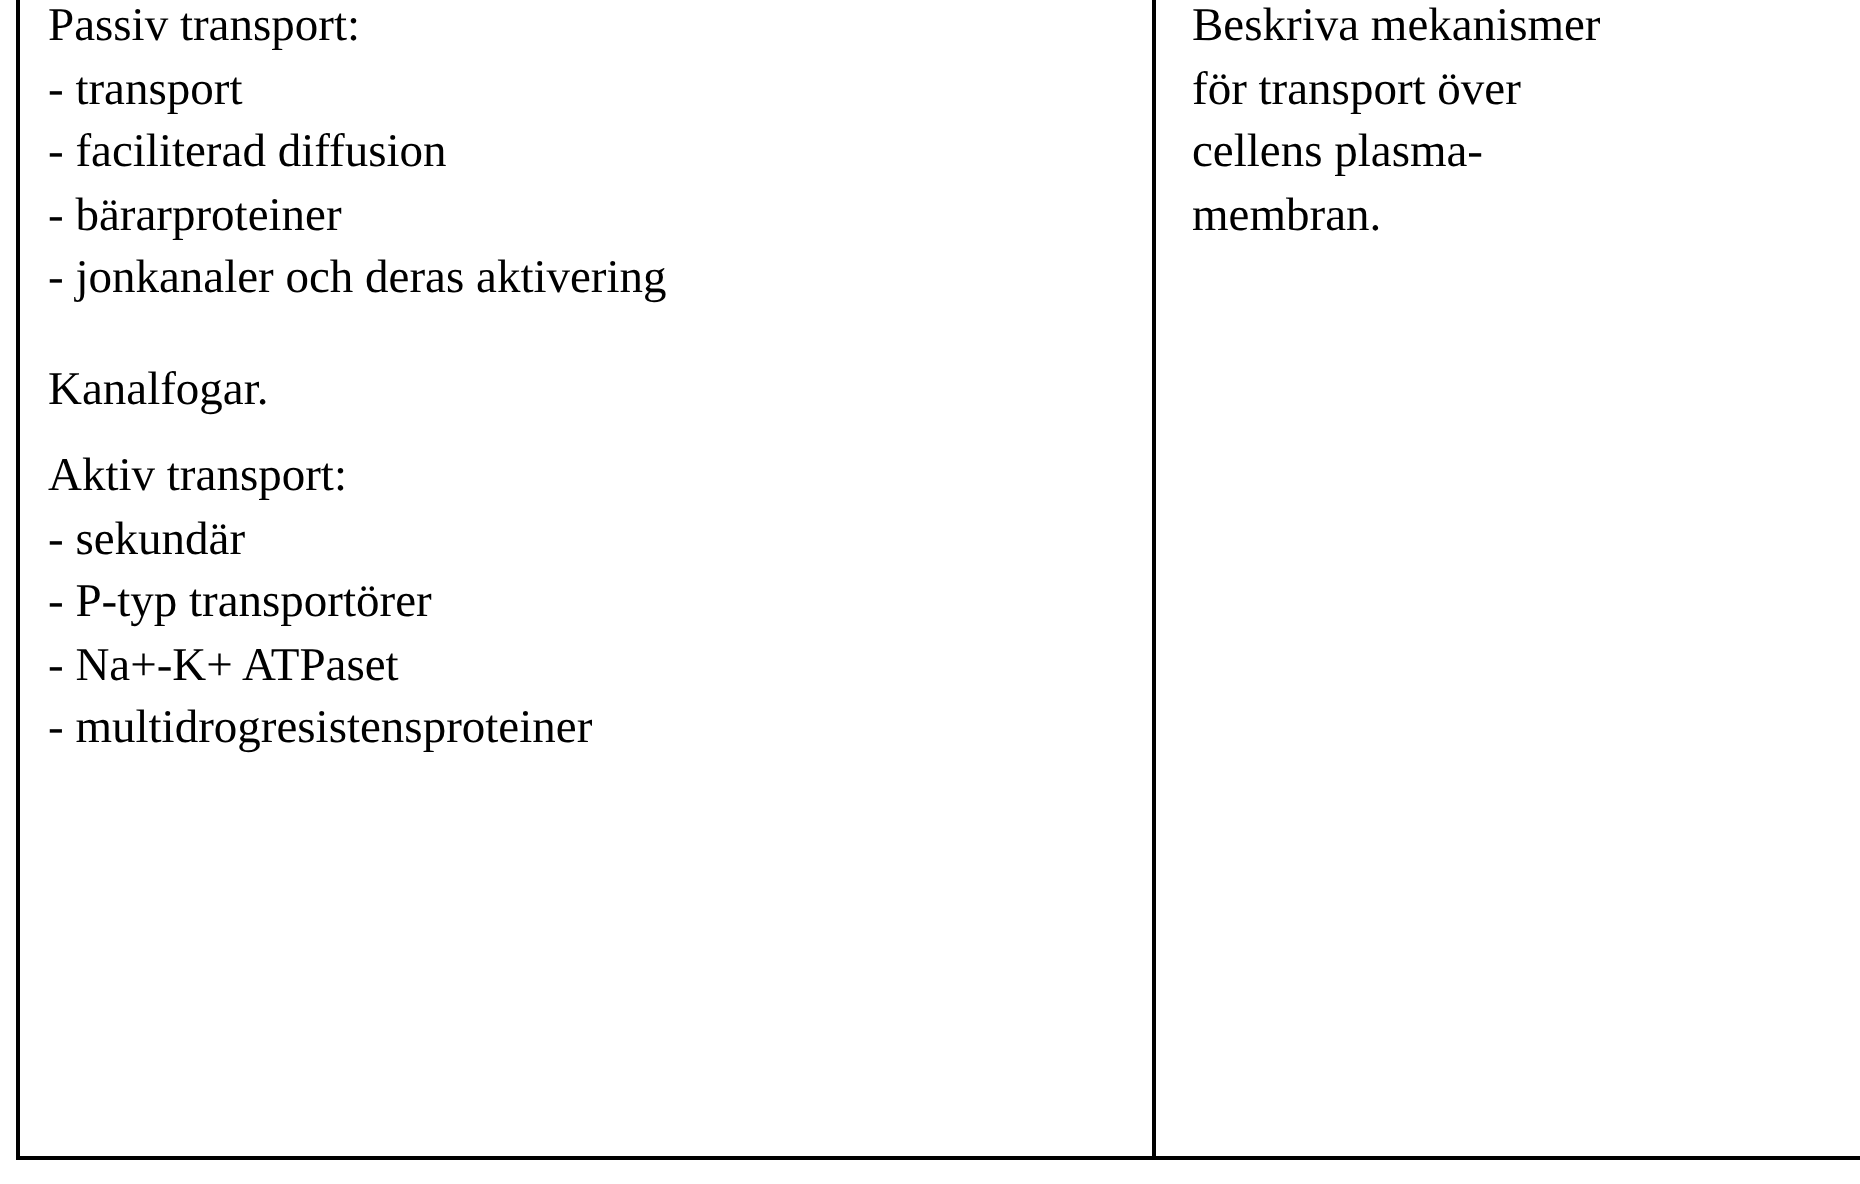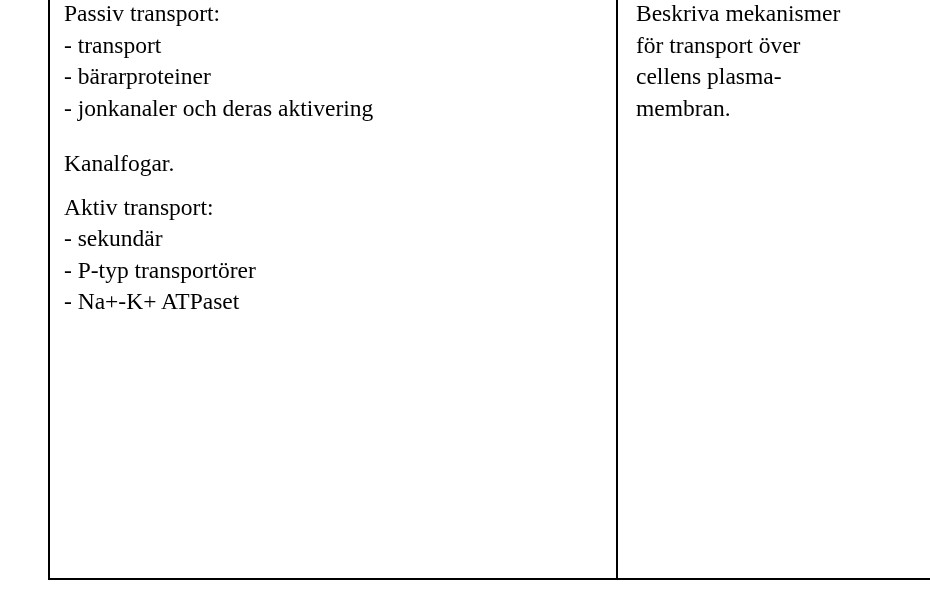--- a/index.html
+++ b/index.html
@@ -19,7 +19,6 @@
     width: 852px;
     height: 592px;
     box-sizing: border-box;
-    margin-left: 40px;
   }
   .table {
     position: absolute;

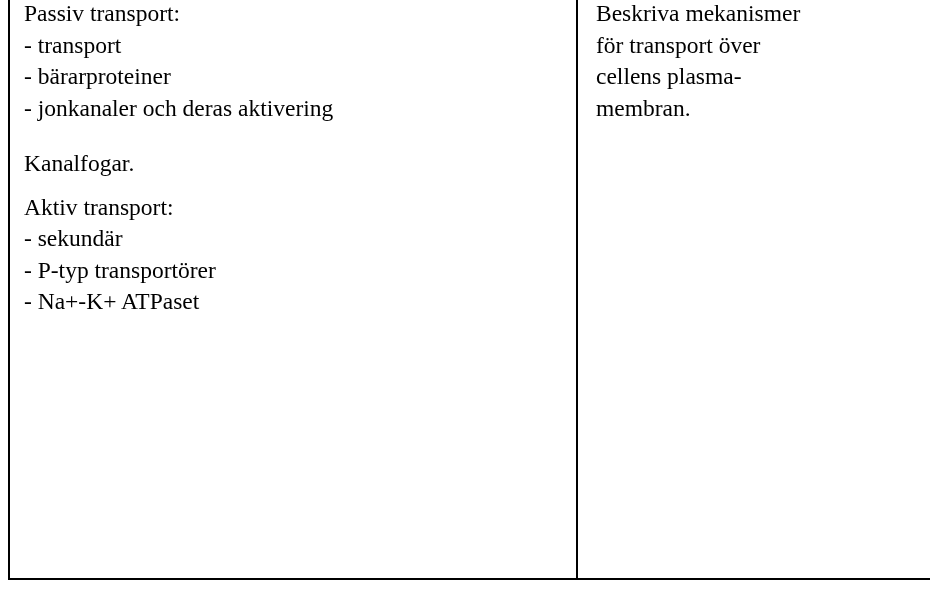--- a/index.html
+++ b/index.html
@@ -73,6 +73,7 @@
       <div class="block">
         <div class="para">Passiv transport:</div>
         <div class="para">- transport</div>
+        <div class="para">- faciliterad diffusion</div>
         <div class="para">- bärarproteiner</div>
         <div class="para">- jonkanaler och deras aktivering</div>
       </div>

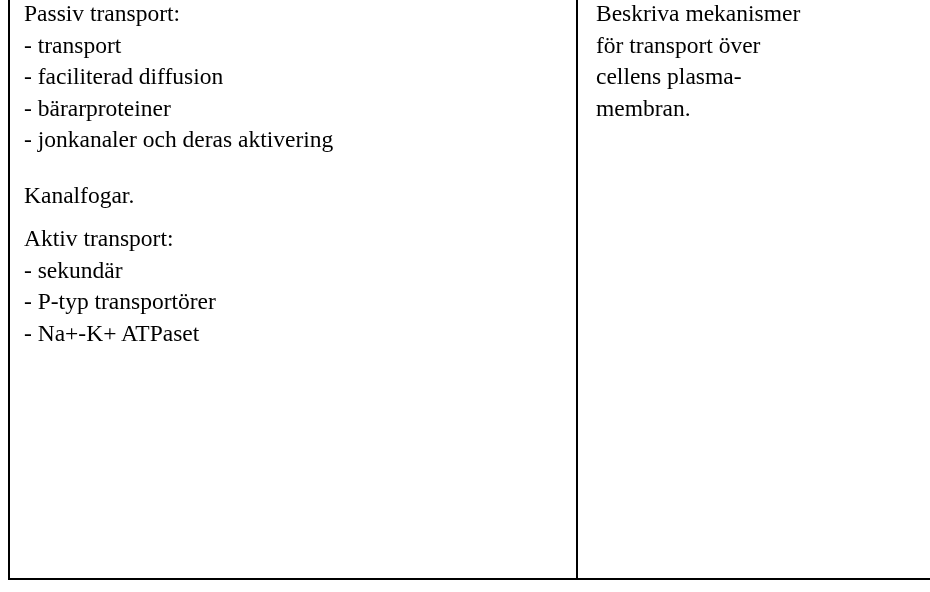--- a/index.html
+++ b/index.html
@@ -94,6 +94,7 @@
         <div class="para">- sekundär</div>
         <div class="para">- P-typ transportörer</div>
         <div class="para">- Na+-K+ ATPaset</div>
+        <div class="para">- multidrogresistensproteiner</div>
       </div>
 
       <div class="gap"></div>

